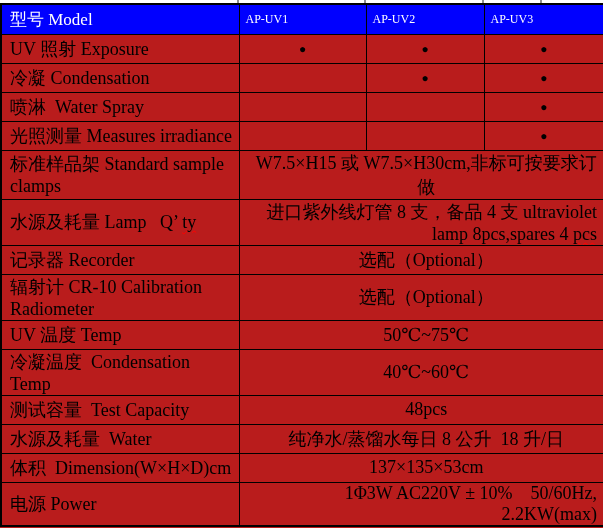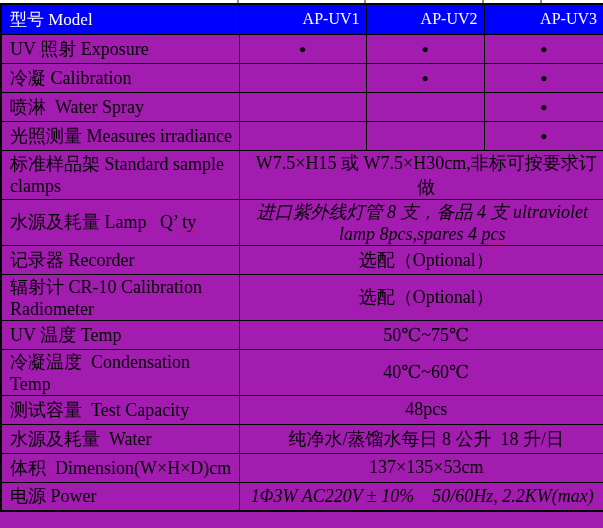--- a/index.html
+++ b/index.html
@@ -12,7 +12,7 @@
     position: relative;
     width: 603px;
     height: 528px;
-    background: #a21caf;
+    background: #b91c1c;
     overflow: hidden;
   }
   

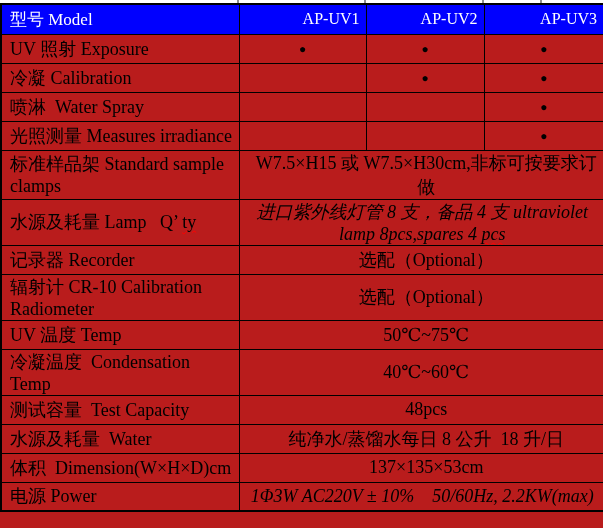--- a/index.html
+++ b/index.html
@@ -46,7 +46,7 @@
     border-color: #000000;
   }
   th.model-cell { text-align: left; font-size: 17px; padding-left: 8px; }
-  th.col-cell   { text-align: right; font-size: 16px; }
+  th.col-cell   { text-align: left; font-size: 12px; }
 
   tr.body-row td { height: 29px; }
   td.label-cell { text-align: left; padding-left: 8px; }

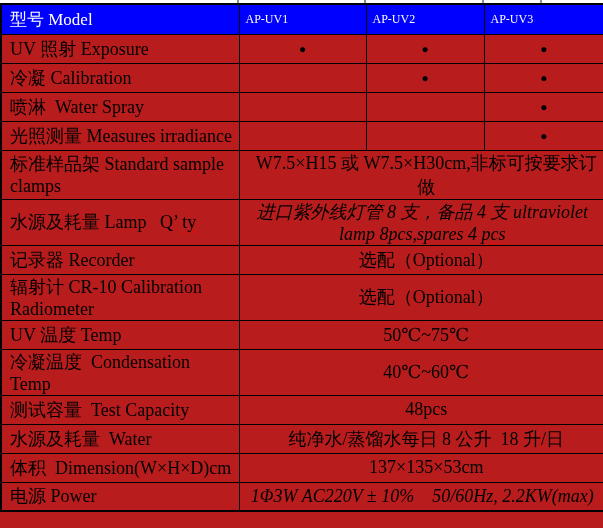--- a/index.html
+++ b/index.html
@@ -96,7 +96,7 @@
       <td class="mark-cell">●</td>
     </tr>
     <tr class="body-row">
-      <td class="label-cell">冷凝 Calibration</td>
+      <td class="label-cell">冷凝 Condensation</td>
       <td class="mark-cell"></td>
       <td class="mark-cell">●</td>
       <td class="mark-cell">●</td>

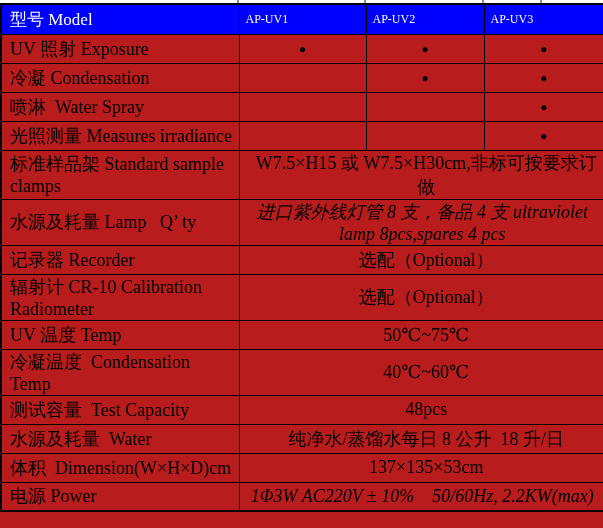--- a/index.html
+++ b/index.html
@@ -52,7 +52,7 @@
   td.label-cell { text-align: left; padding-left: 8px; }
   td.mark-cell  { text-align: center; font-size: 12px; line-height: 1; }
   td.value-cell { text-align: center; padding-left: 16px; }
-  td.value-cell.left { text-align: center; padding-left: 8px; font-style: italic; }
+  td.value-cell.left { text-align: right; padding-left: 8px; }
 
   .typo {
     text-decoration: underline;

